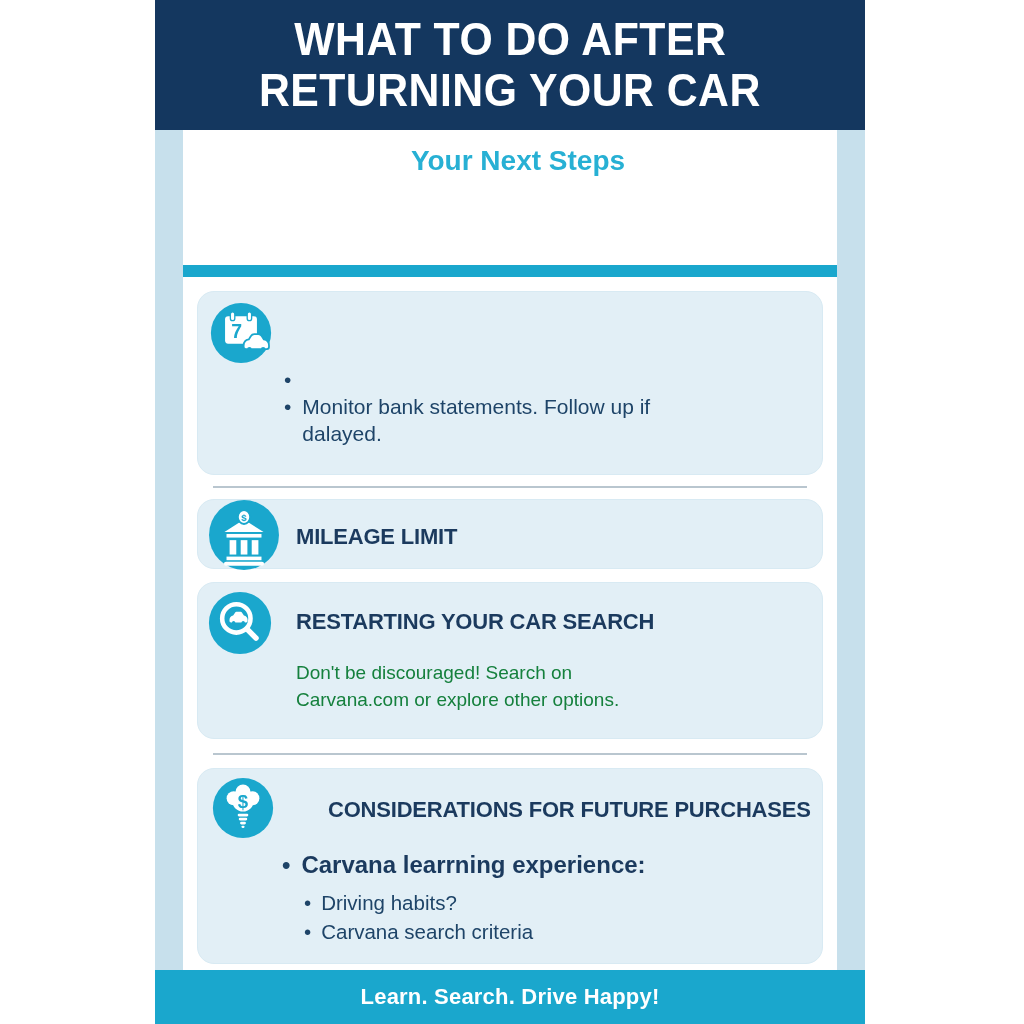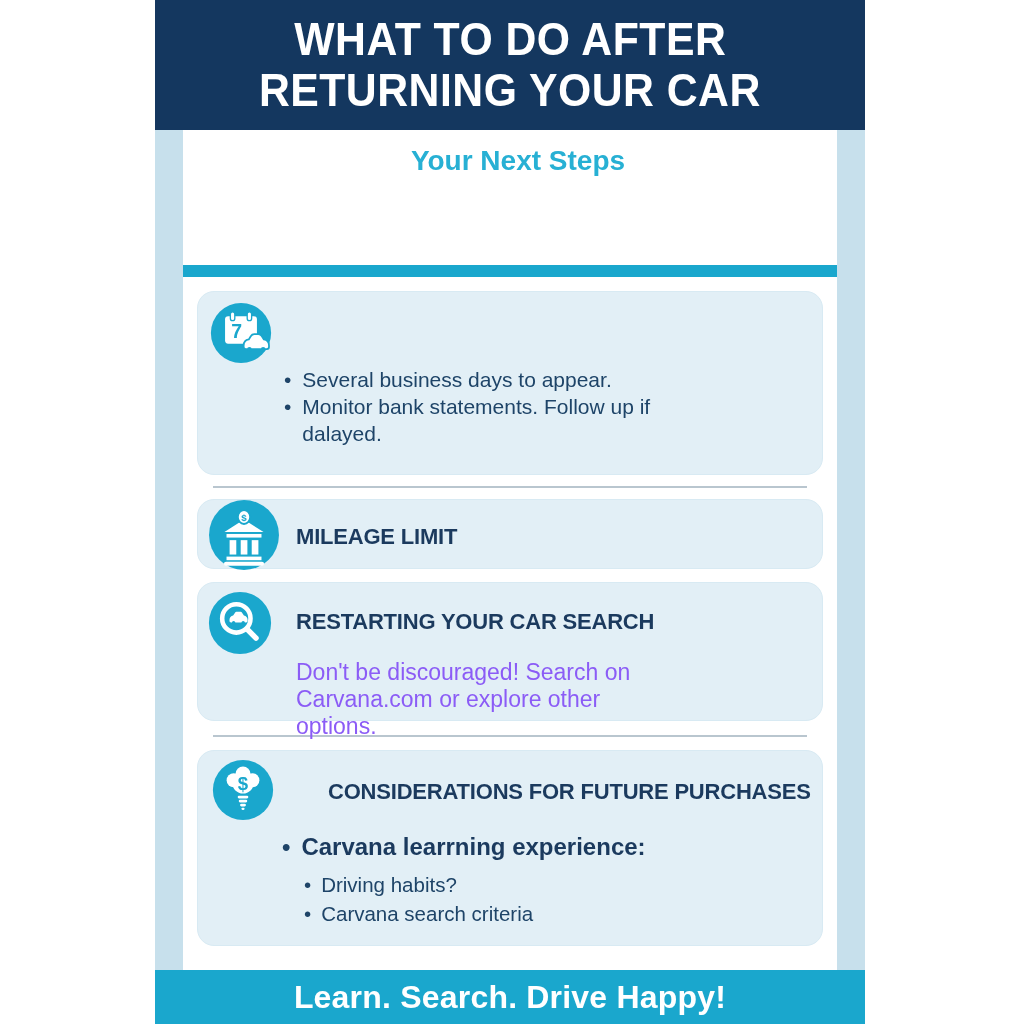--- a/index.html
+++ b/index.html
@@ -105,7 +105,6 @@
           <ul class="bullet-list">
             <li>
                 <span class="dot">•</span>
-                <span>Several business days to appear.</span>
               </li>
             <li>
                 <span class="dot">•</span>

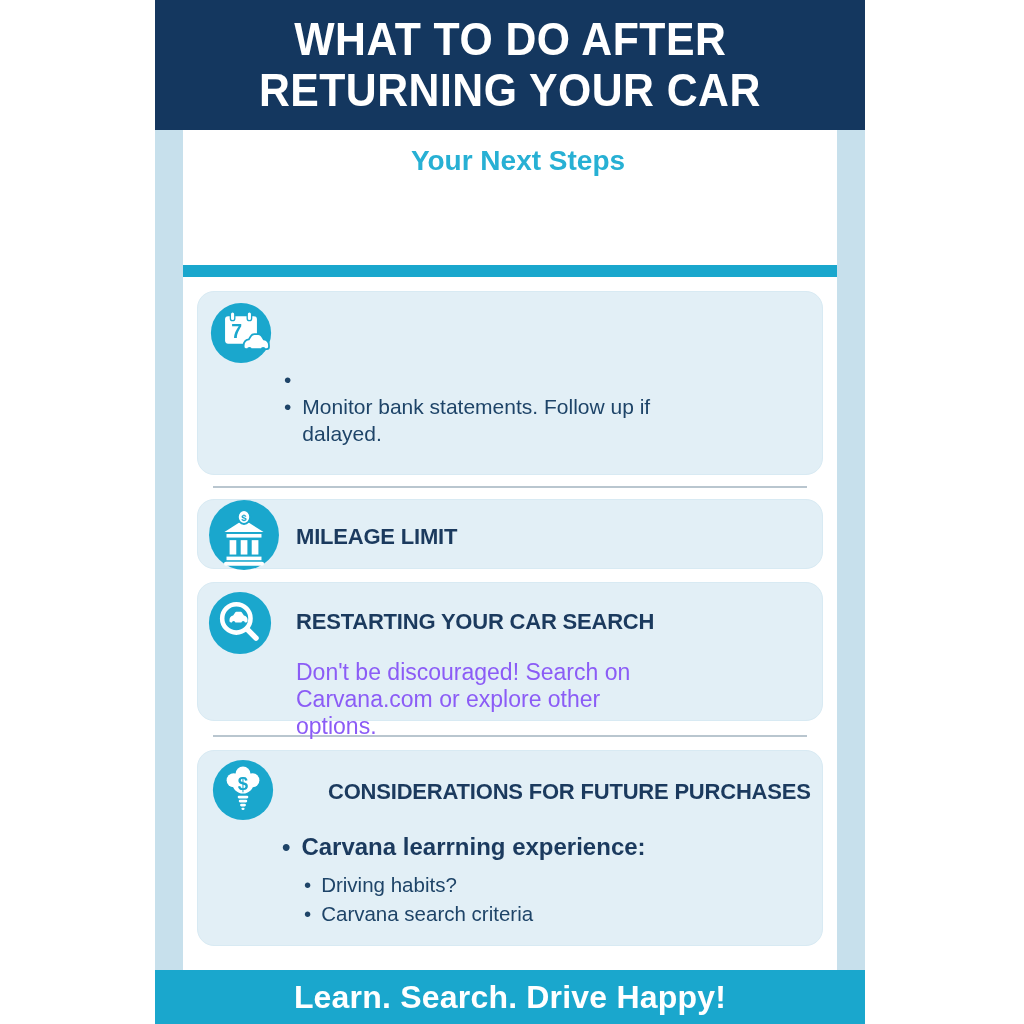--- a/index.html
+++ b/index.html
@@ -37,7 +37,7 @@
   }
   .card-1 { margin-top:14px; height:184px; }
   .card-2 { height:70px; }
-  .card-3 { margin-top:13px; height:139px; }
+  .card-3 { margin-top:13px; height:157px; }
   .card-4 { margin-top:13px; height:196px; }
   .sep { height:2px; background:#b9c6cf; margin:11px 16px; border:none; }
   .sep-2 { margin:14px 16px 0 16px; }

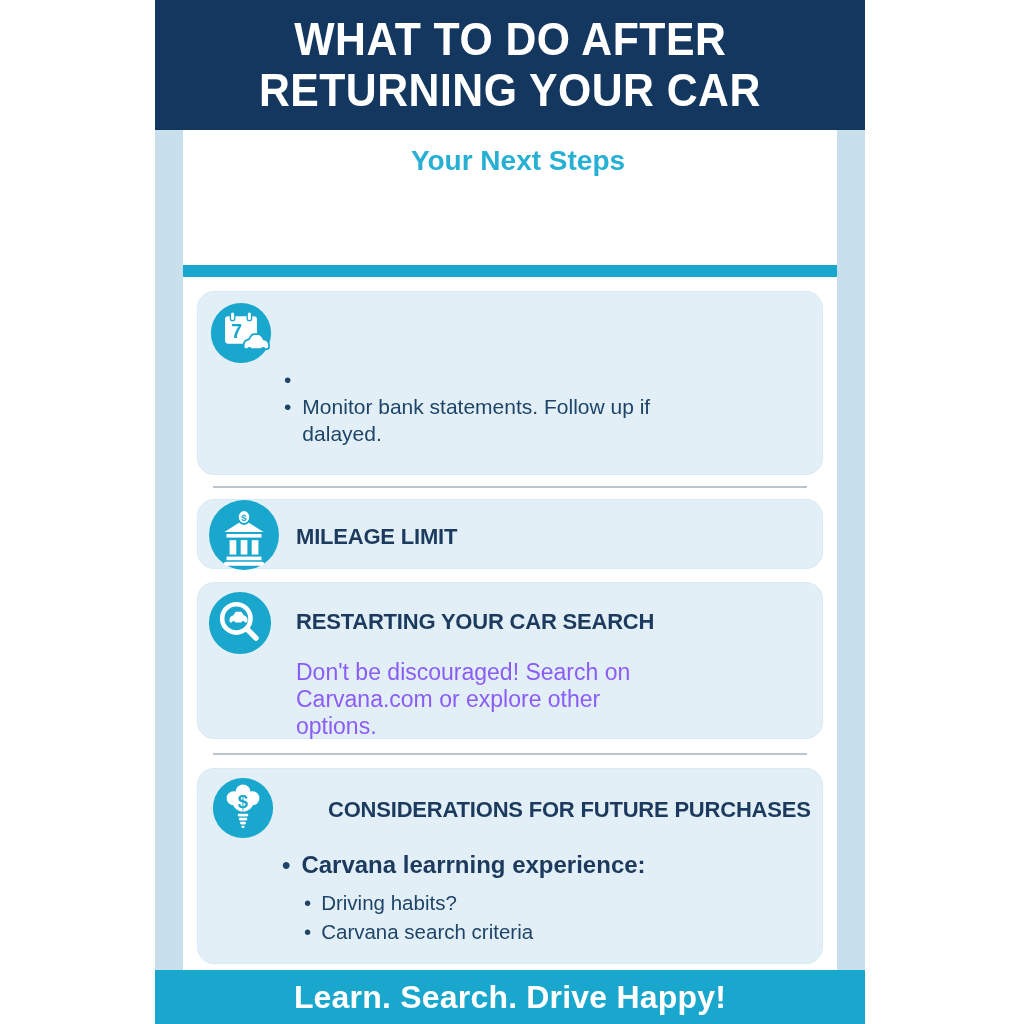--- a/index.html
+++ b/index.html
@@ -59,7 +59,7 @@
   .bullet-list li { display:flex; gap:11px; font-size:21px; line-height:27px; color:#1e4468; }
   .dot { color:#1e4468; }
 
-  .card-paragraph { position:absolute; left:98px; top:76px; width:382px; font-size:23px; line-height:27px; color:#8b5cf6; }
+  .card-paragraph { position:absolute; left:98px; top:76px; width:382px; font-size:19px; line-height:27px; color:#15803d; }
 
   .main-bullet { position:absolute; left:84px; top:82px; display:flex; gap:11px;
                  font-size:24px; font-weight:bold; color:#1b3a5e; }

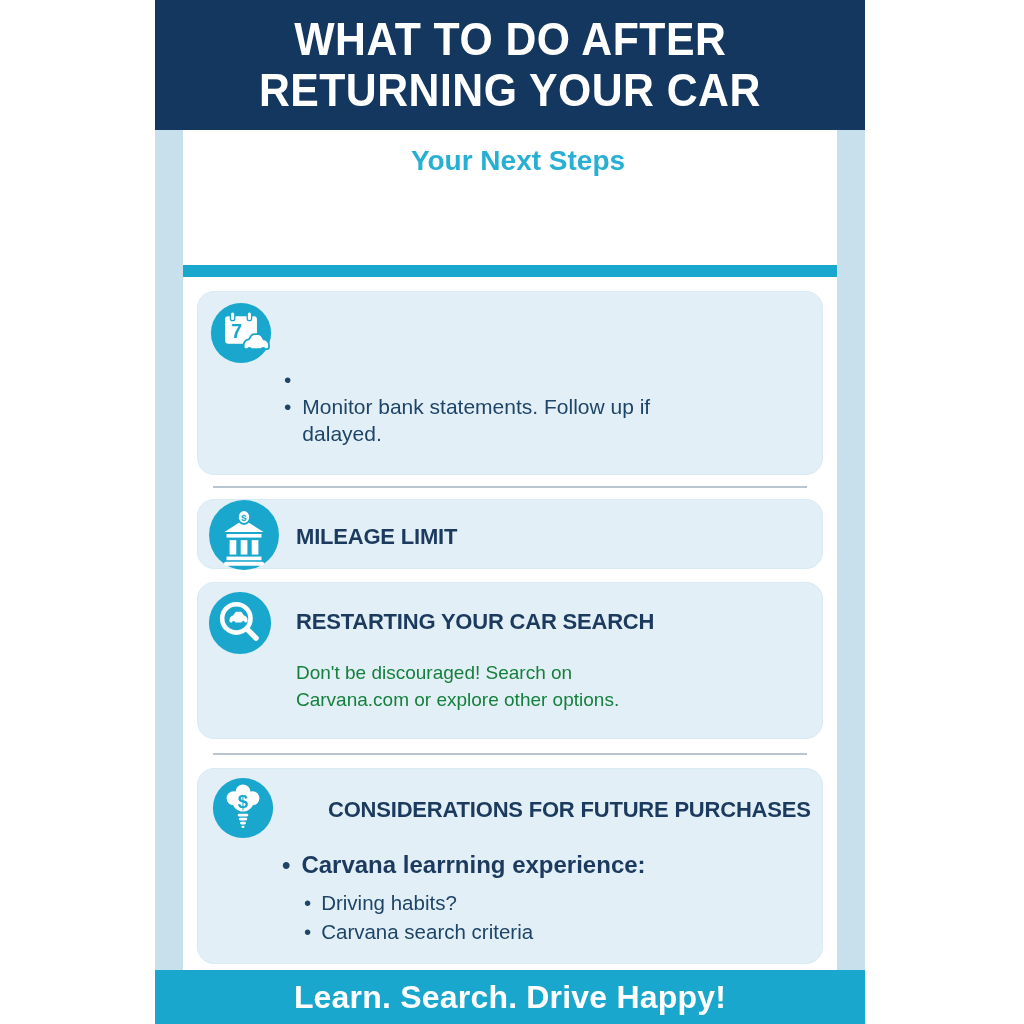--- a/index.html
+++ b/index.html
@@ -69,7 +69,7 @@
   
   .footer {
     height:54px; background:#1aa7cd; color:#fff; display:flex; align-items:center; justify-content:center;
-    font-size:32px; font-weight:bold; letter-spacing:.2px;
+    font-size:22px; font-weight:bold; letter-spacing:.2px;
   }
 </style>
 </head>

